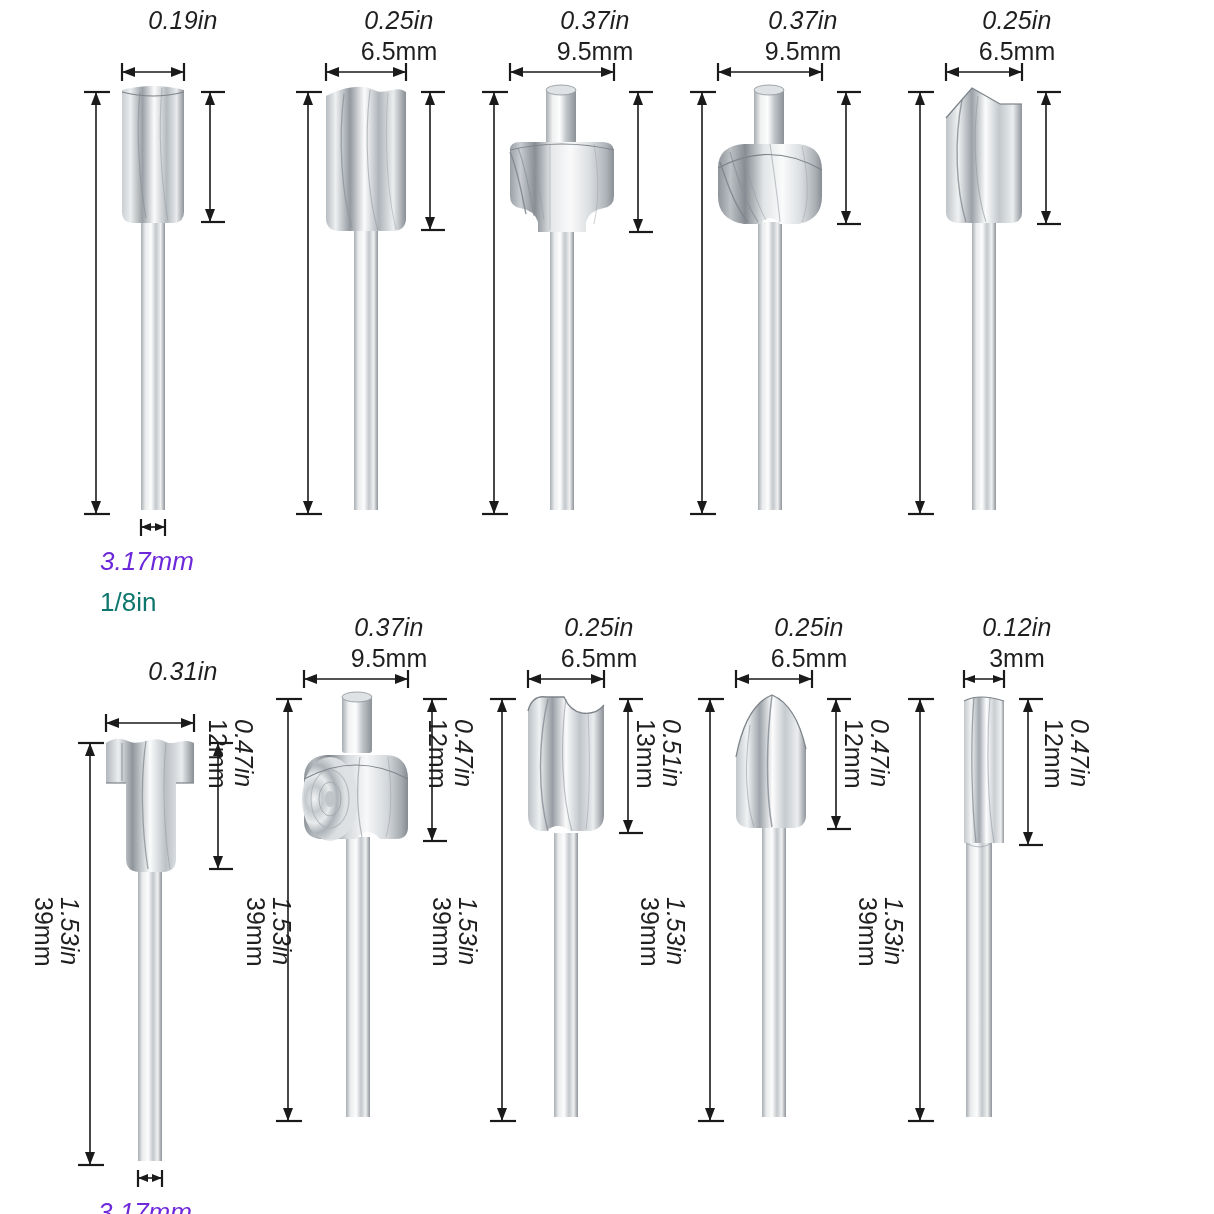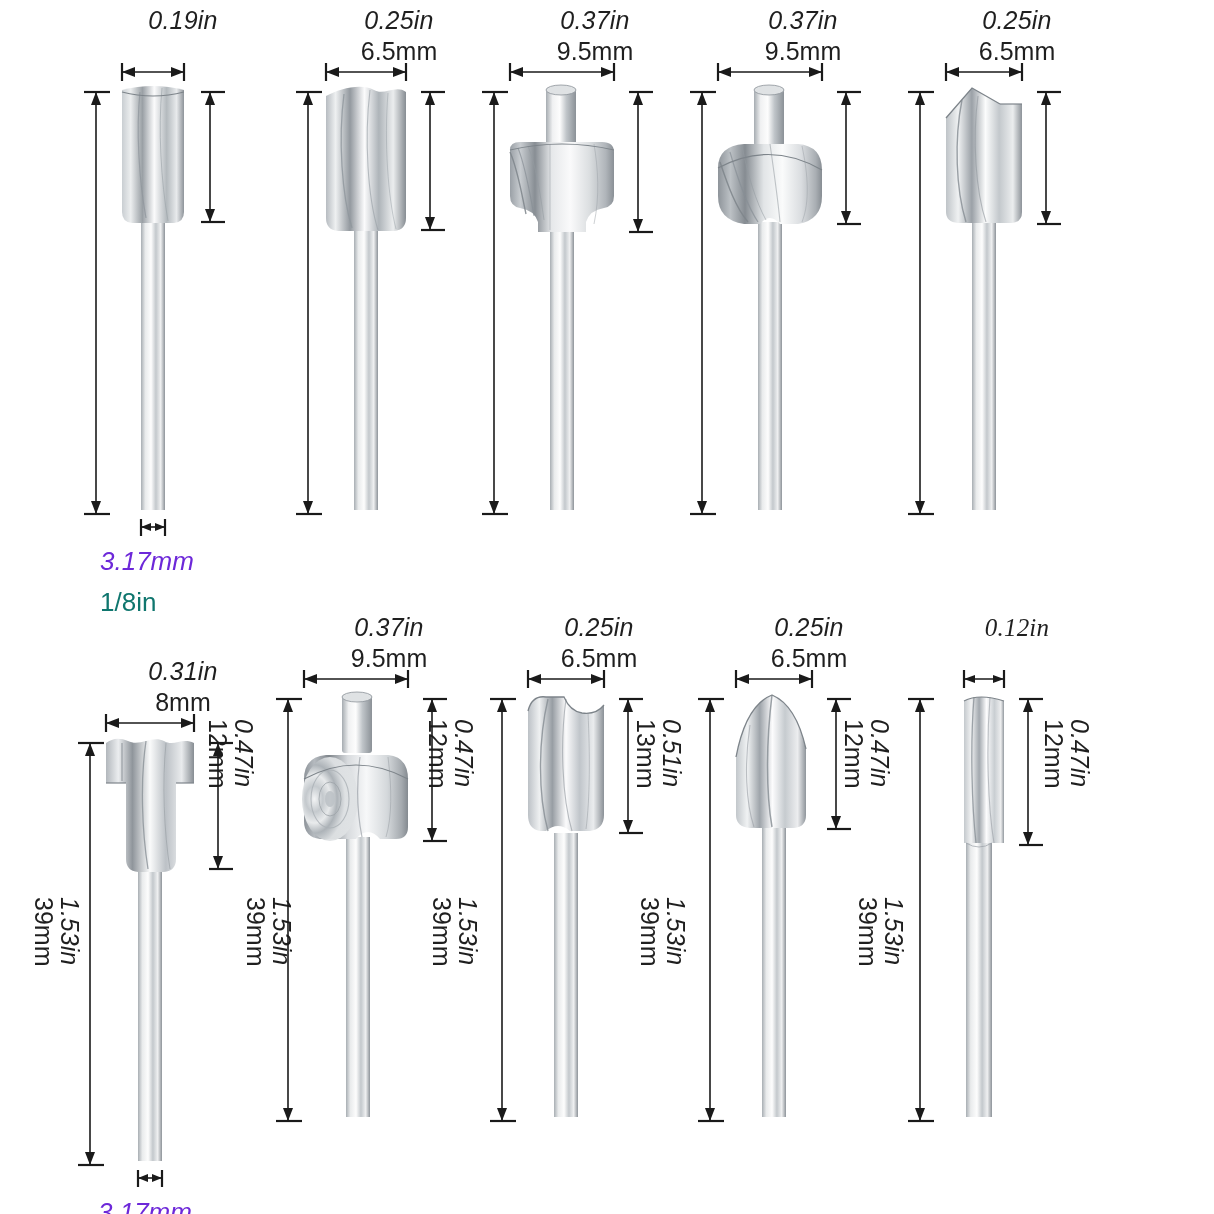--- a/index.html
+++ b/index.html
@@ -773,7 +773,7 @@
       </div>
     </div>
 
-    <div class="bit" style="left:896px;font-family:Liberation Serif, serif;">
+    <div class="bit" style="left:896px;">
       <div class="wlabel" style="top:8px;">
         <span class="inch">0.12in</span>
       </div>

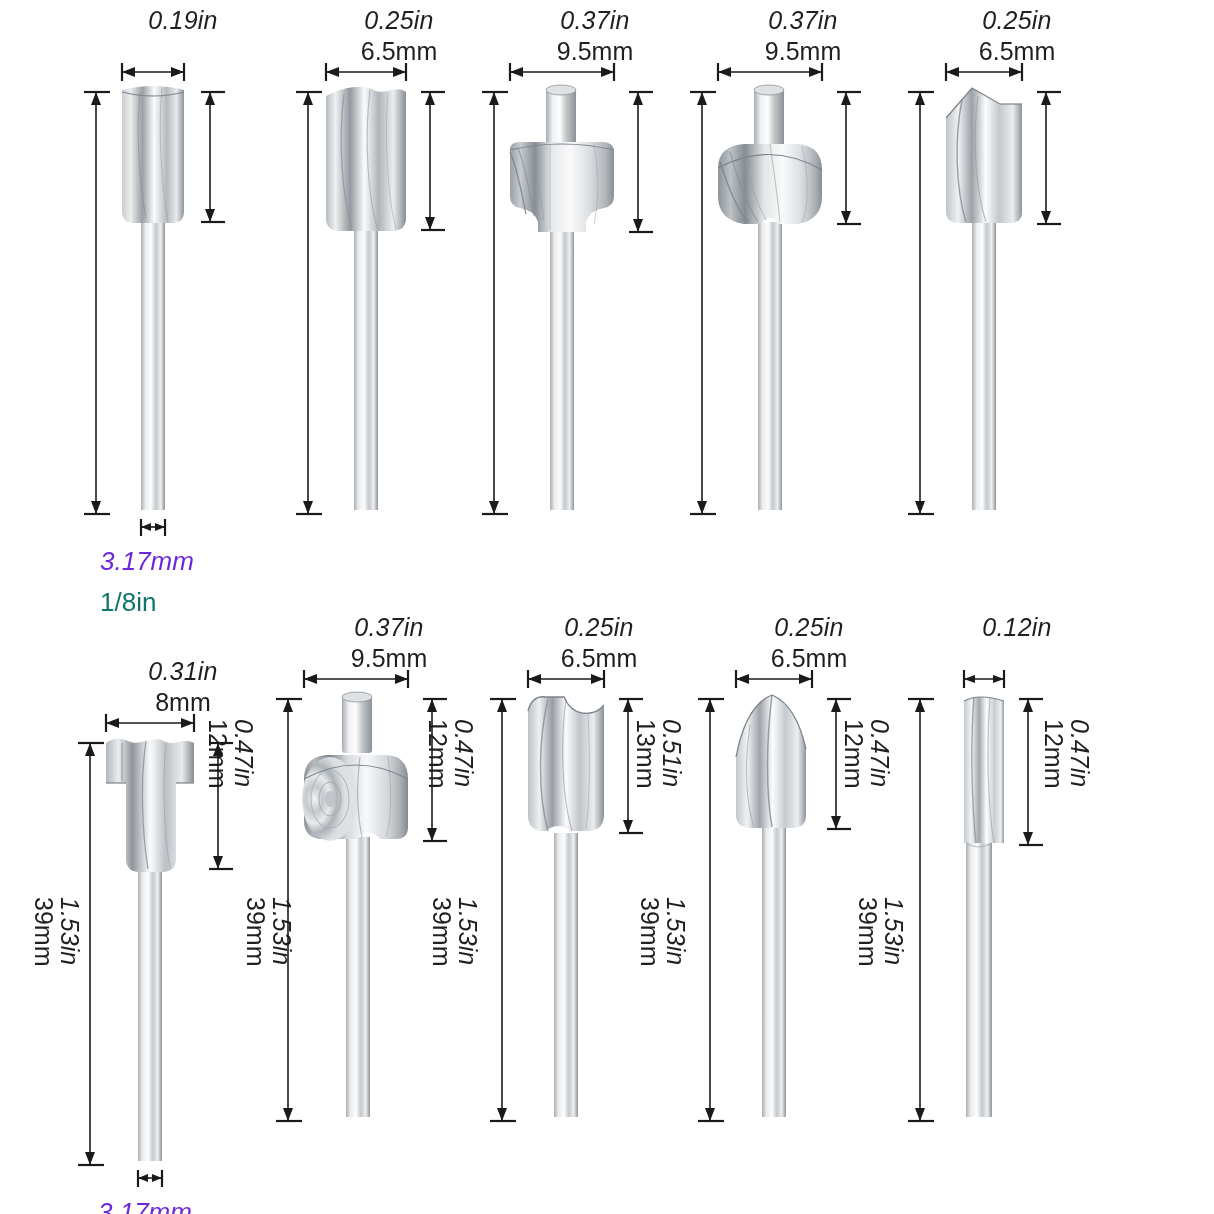--- a/index.html
+++ b/index.html
@@ -776,6 +776,7 @@
     <div class="bit" style="left:896px;">
       <div class="wlabel" style="top:8px;">
         <span class="inch">0.12in</span>
+        <span class="mm">3mm</span>
       </div>
 
       <svg width="242" height="607" viewBox="0 0 242 607">

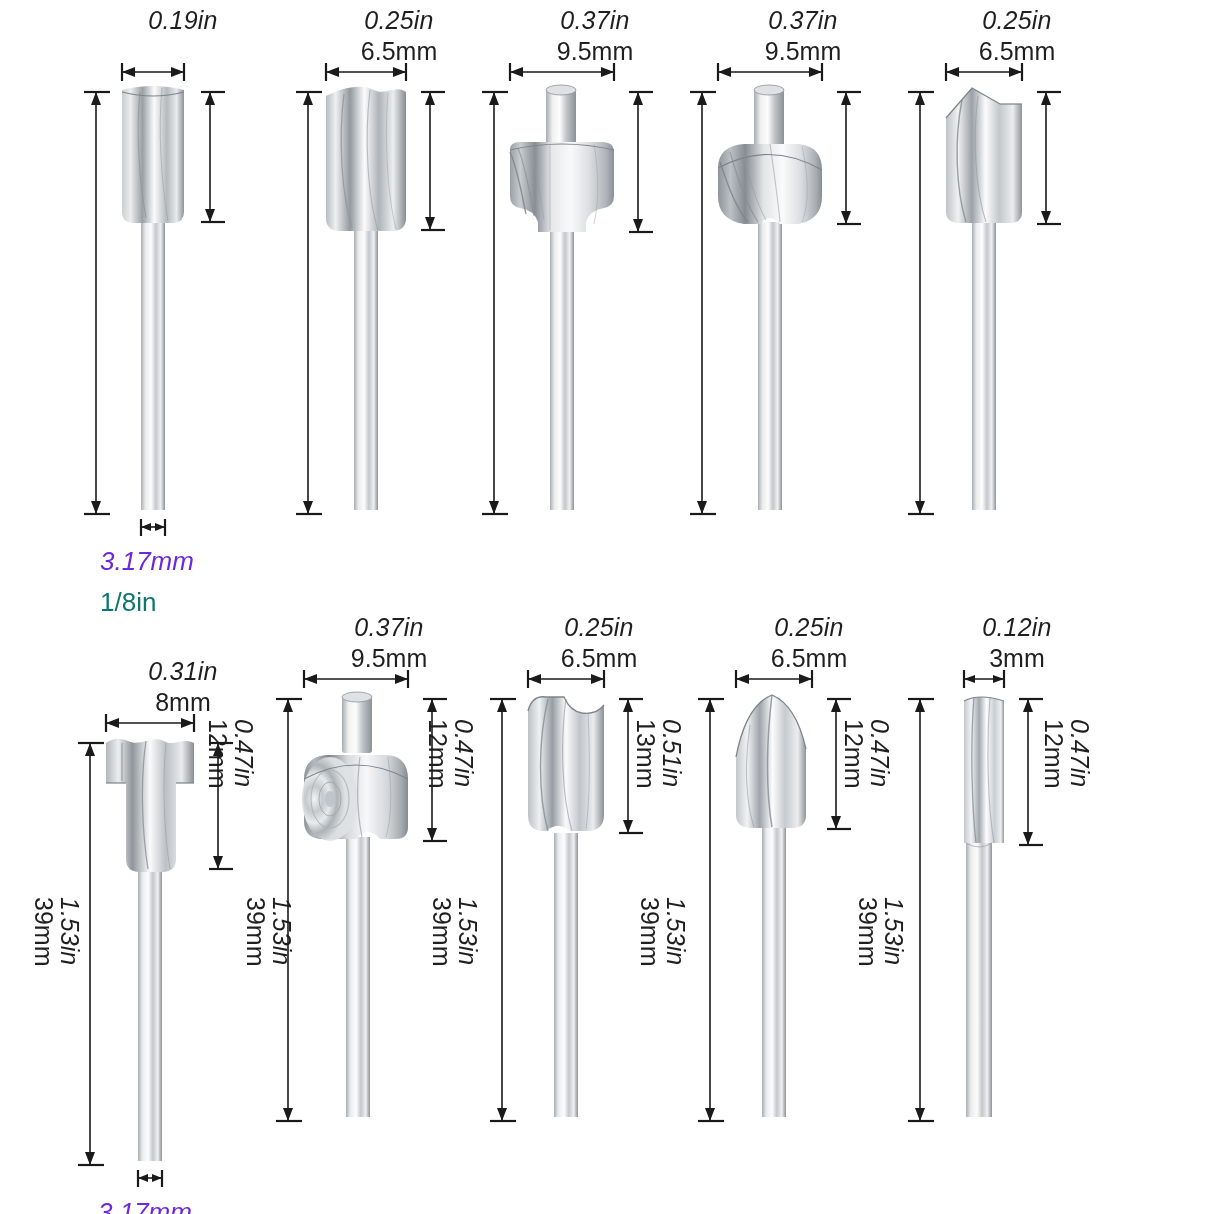--- a/index.html
+++ b/index.html
@@ -456,7 +456,6 @@
     <div class="bit" style="left:62px;margin-top:44px;">
       <div class="wlabel" style="top:8px;">
         <span class="inch">0.31in</span>
-        <span class="mm">8mm</span>
       </div>
 
       <svg width="242" height="607" viewBox="0 0 242 607">

